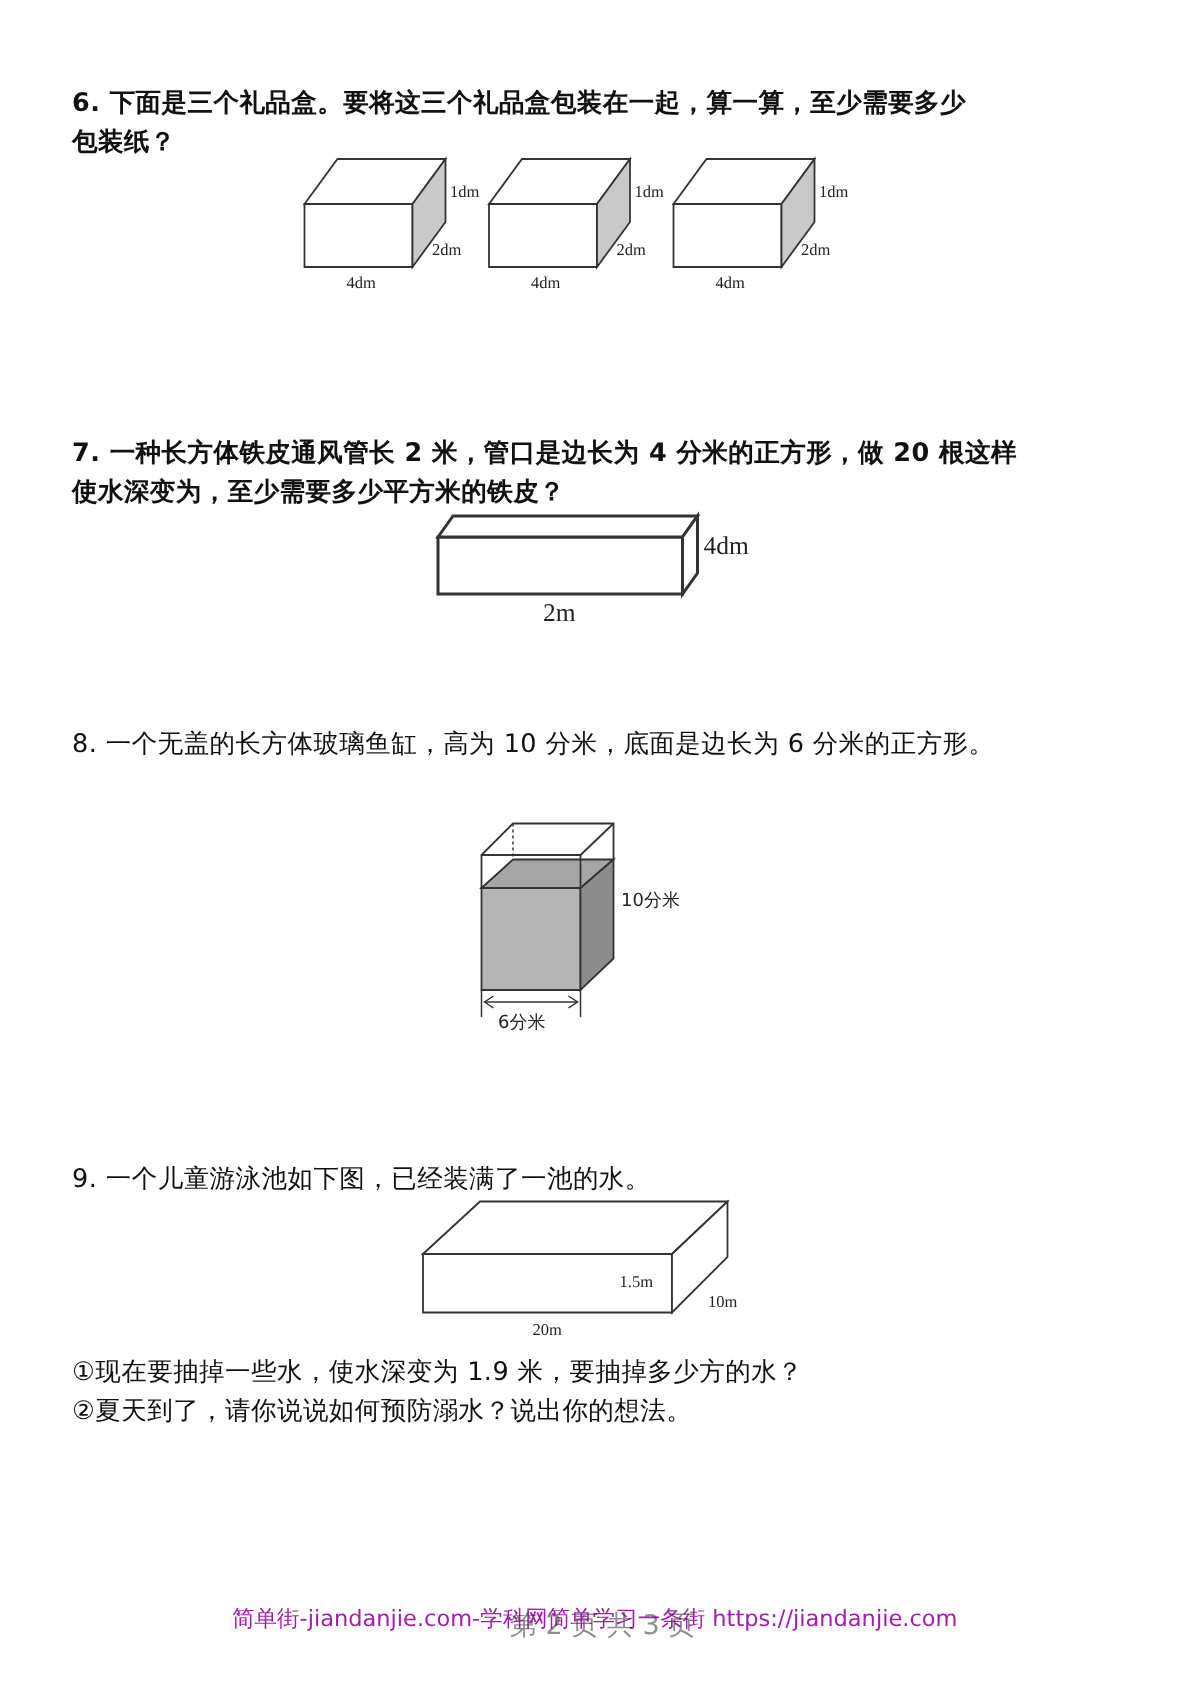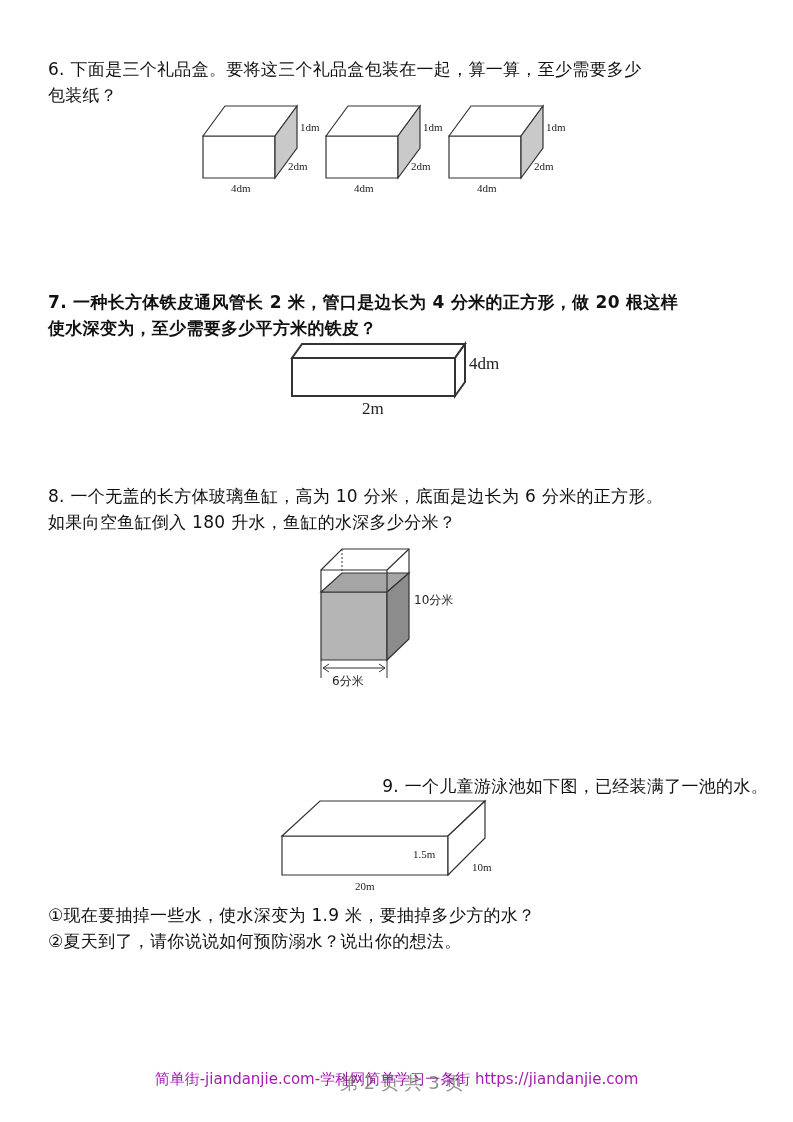--- a/index.html
+++ b/index.html
@@ -35,7 +35,7 @@
 </head>
 <body>
 
-<div class="q-text" style="top:56px;">
+<div class="q-text" style="top:56px;font-weight:bold;">
   <div><span>6.</span> <span>下面是三个礼品盒。要将这三个礼品盒包装在一起，算一算，至少需要多少</span></div>
   <div>包装纸？</div>
 </div>

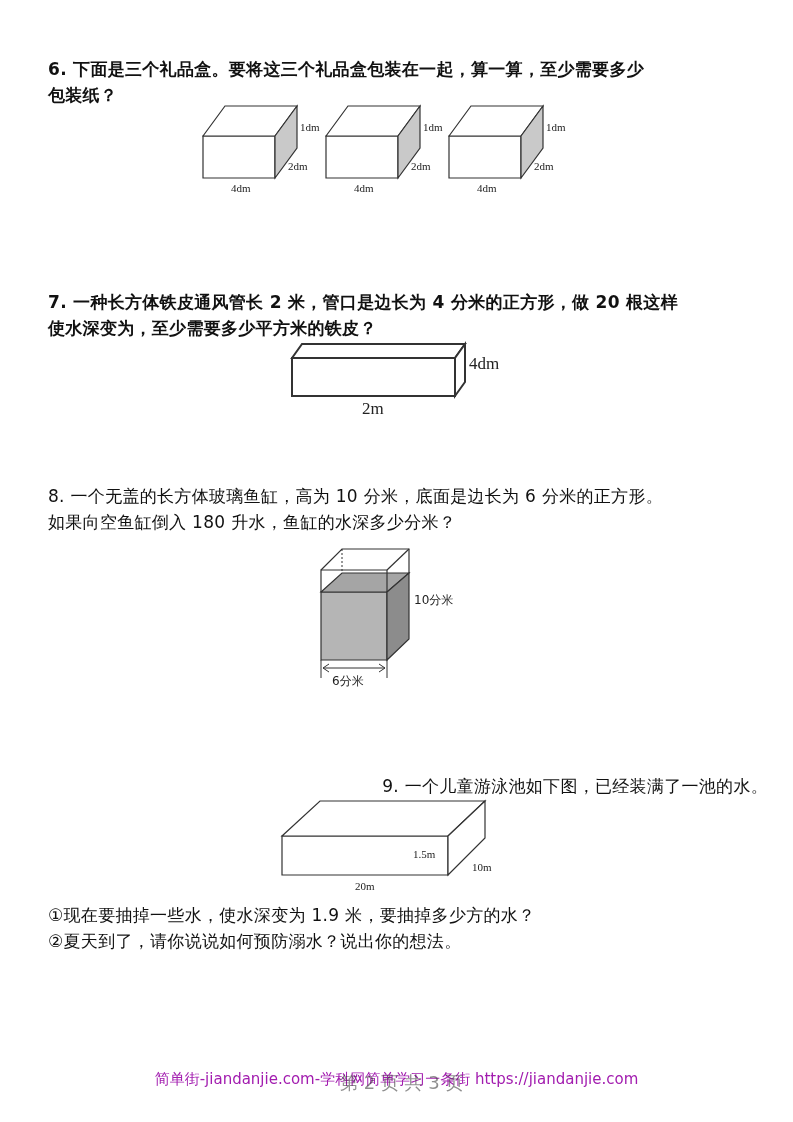--- a/index.html
+++ b/index.html
@@ -86,7 +86,6 @@
 
 <div class="q-text" style="top:483px;">
   <div><span>8.</span> <span>一个无盖的长方体玻璃鱼缸，高为 10 分米，底面是边长为 6 分米的正方形。</span></div>
-  <div>如果向空鱼缸倒入 180 升水，鱼缸的水深多少分米？</div>
 </div>
 
 <div class="fig" style="left:310px; top:546px;">

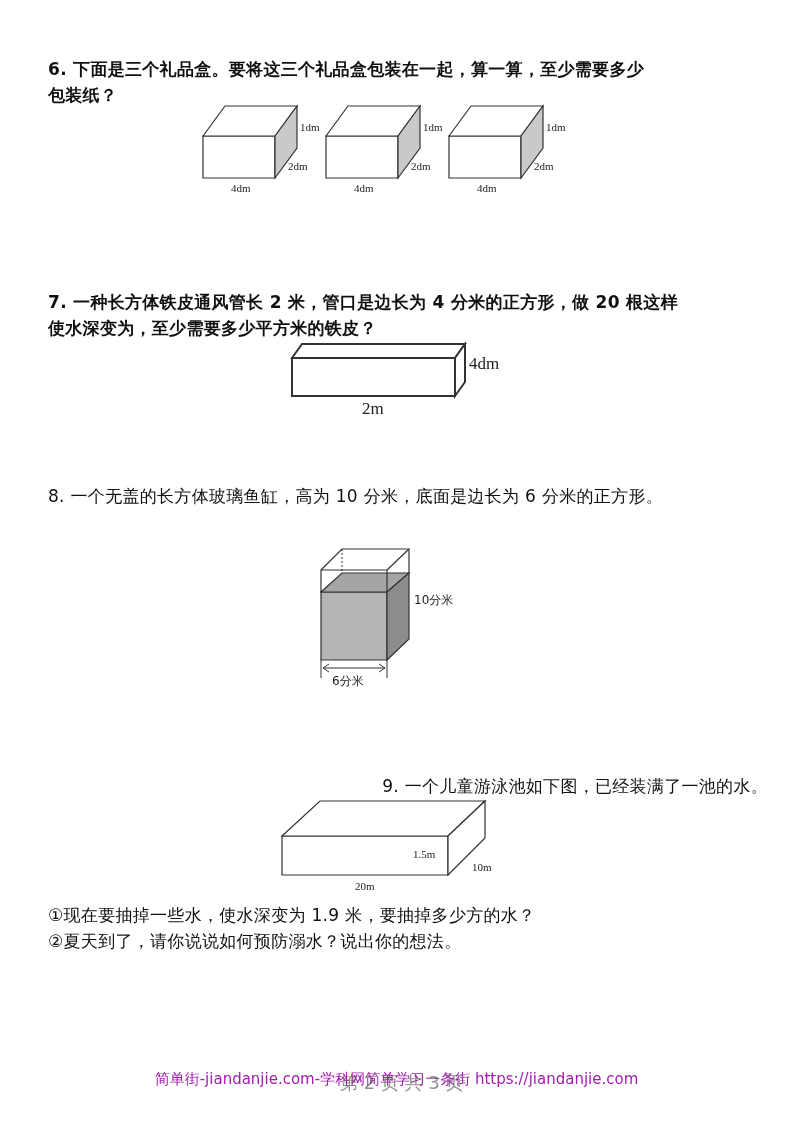--- a/index.html
+++ b/index.html
@@ -110,7 +110,7 @@
   </svg>
 </div>
 
-<div class="q-text" style="top:773px;text-align:right;">
+<div class="q-text" style="top:773px;">
   <div><span>9.</span> <span>一个儿童游泳池如下图，已经装满了一池的水。</span></div>
 </div>
 

